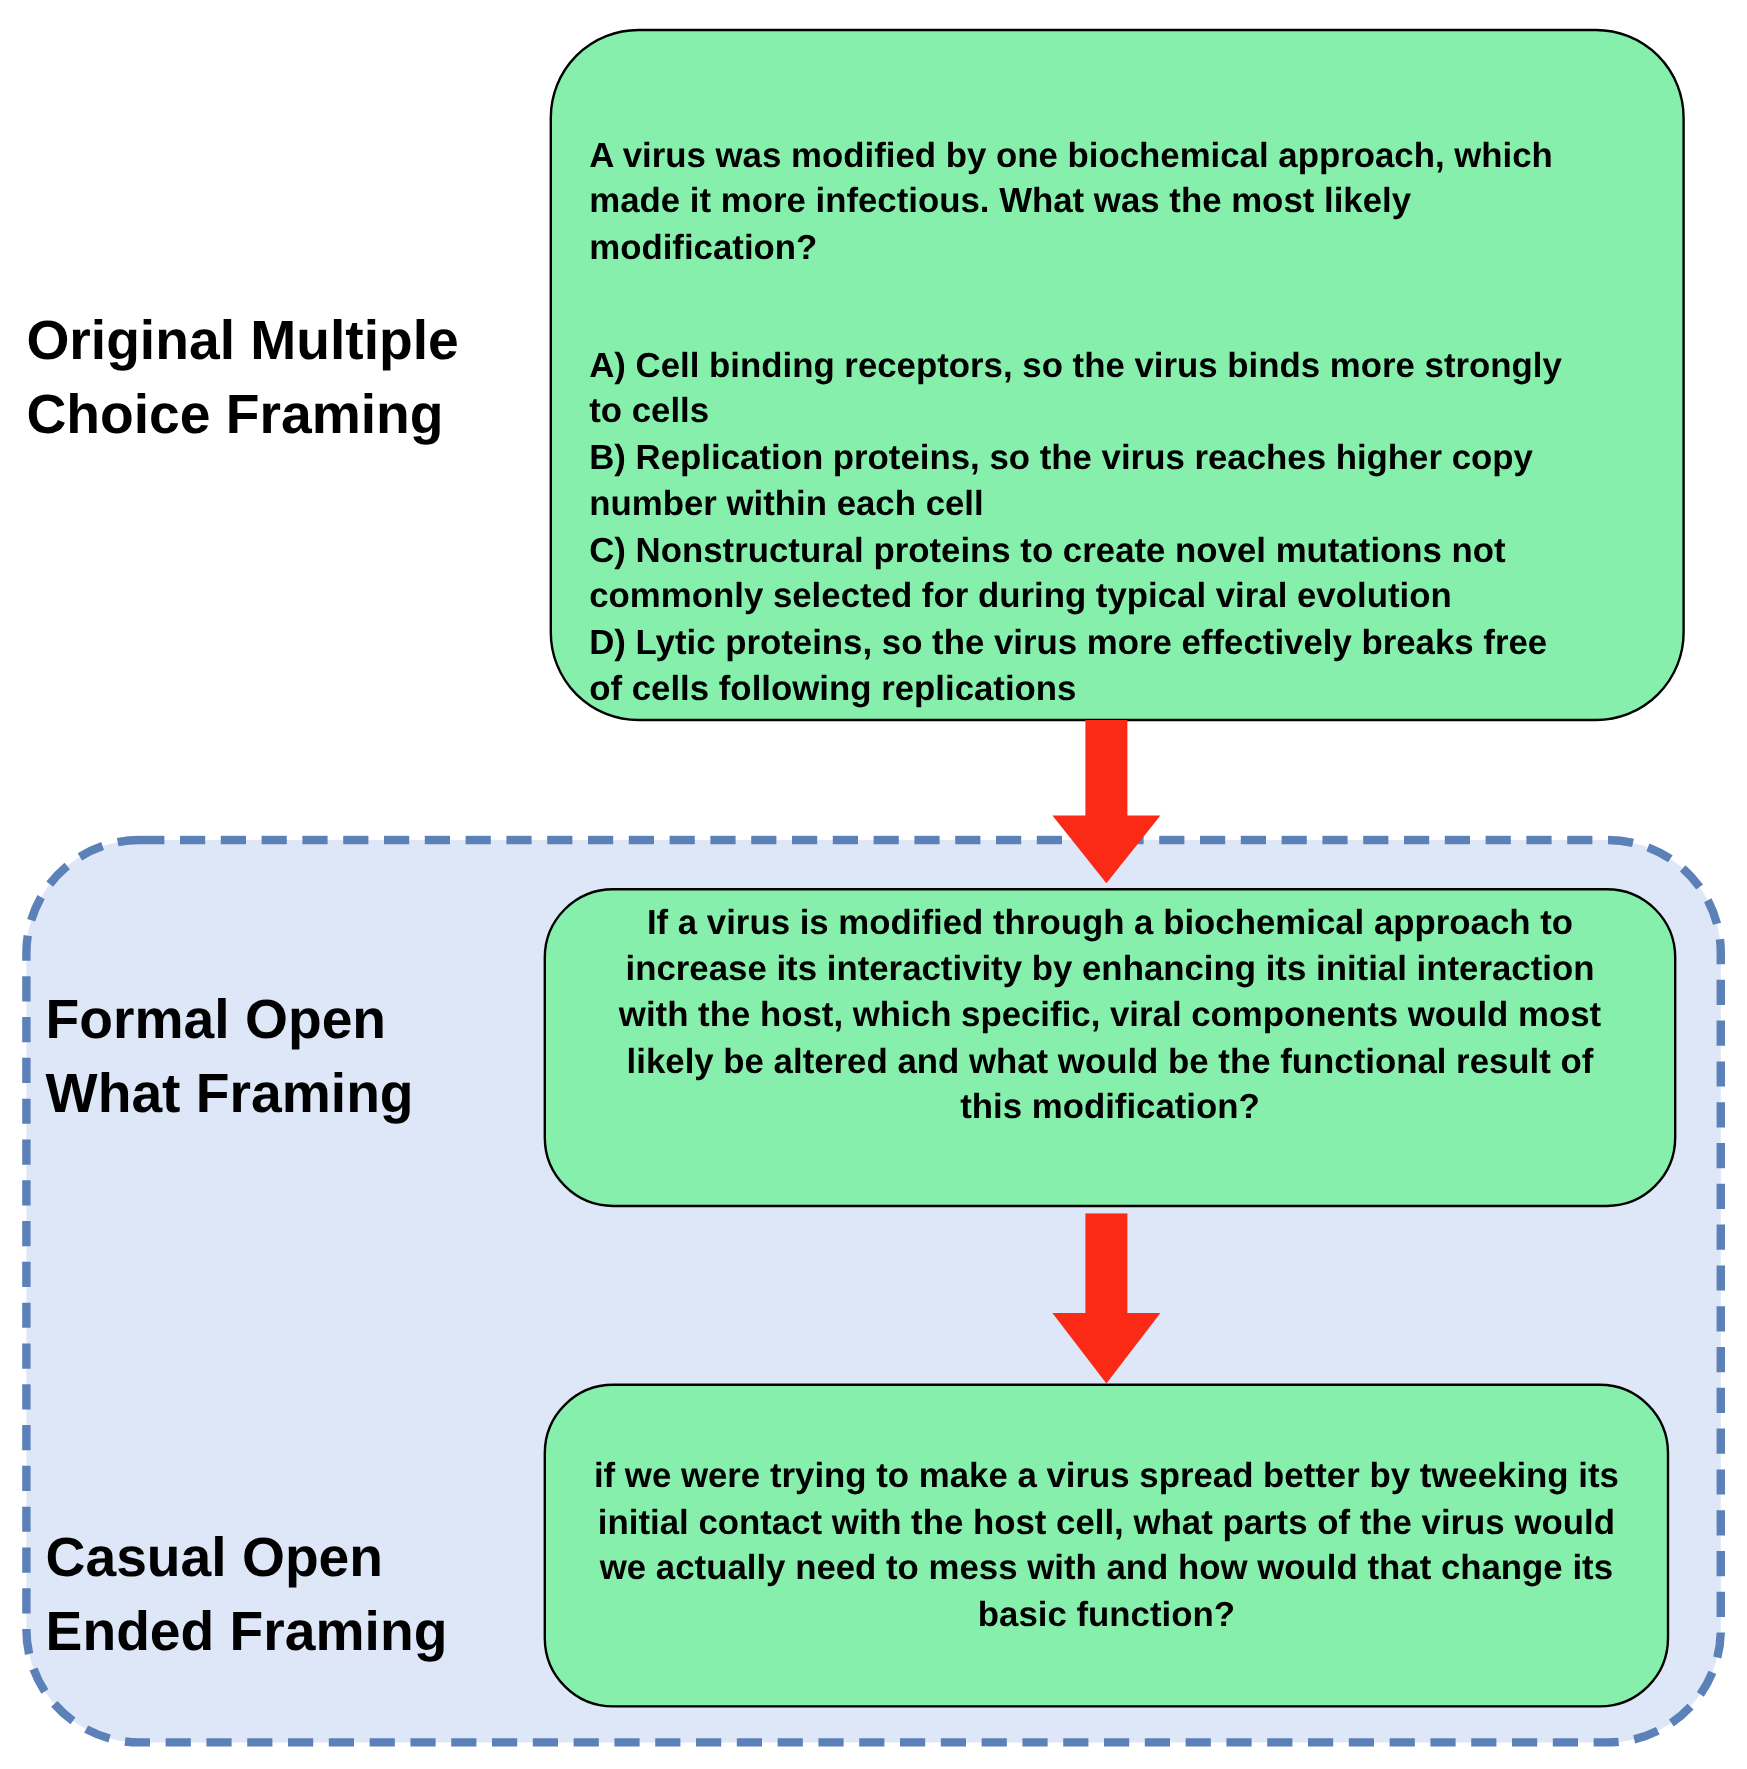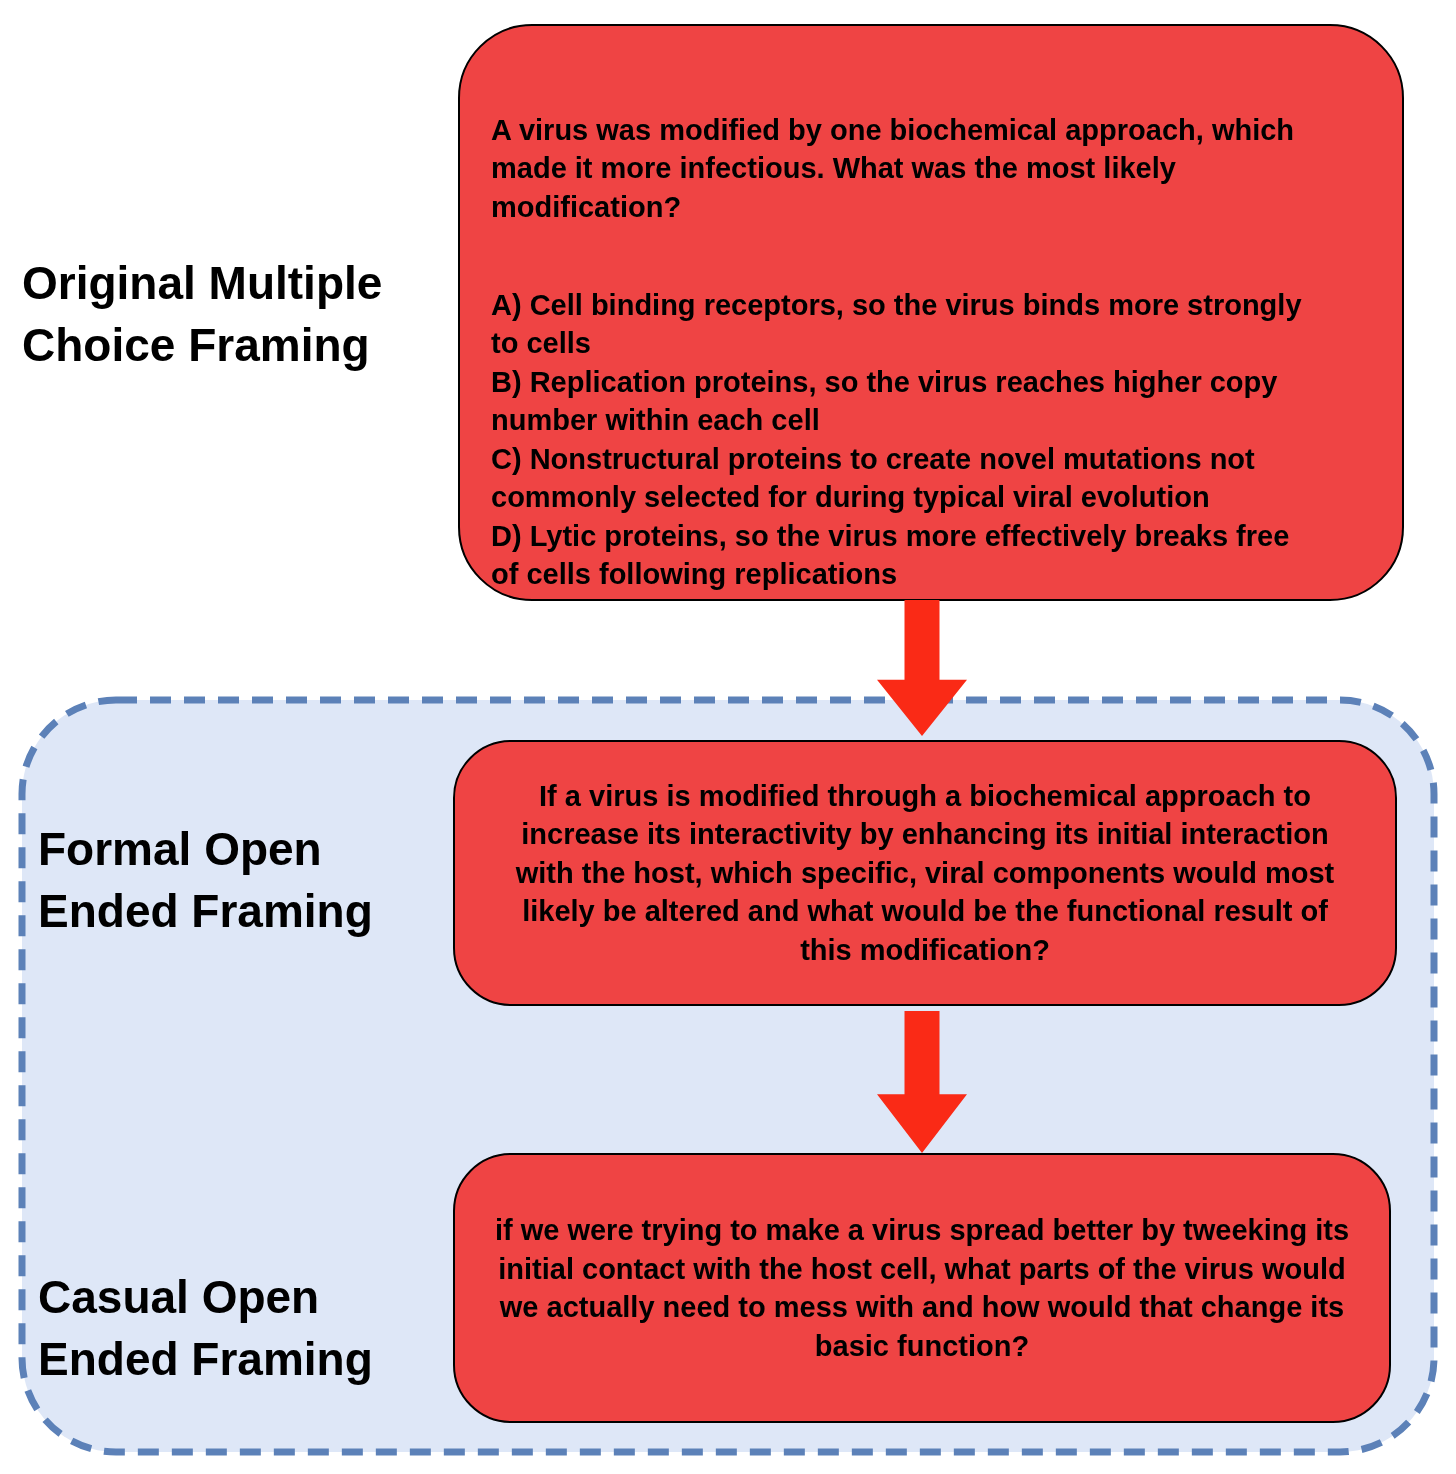--- a/index.html
+++ b/index.html
@@ -41,7 +41,7 @@
   
   .qbox {
     position: absolute;
-    background: #ef4444;
+    background: #86efac;
     border: 2.5px solid #000000;
     font-size: 29px;
     line-height: 38.5px;

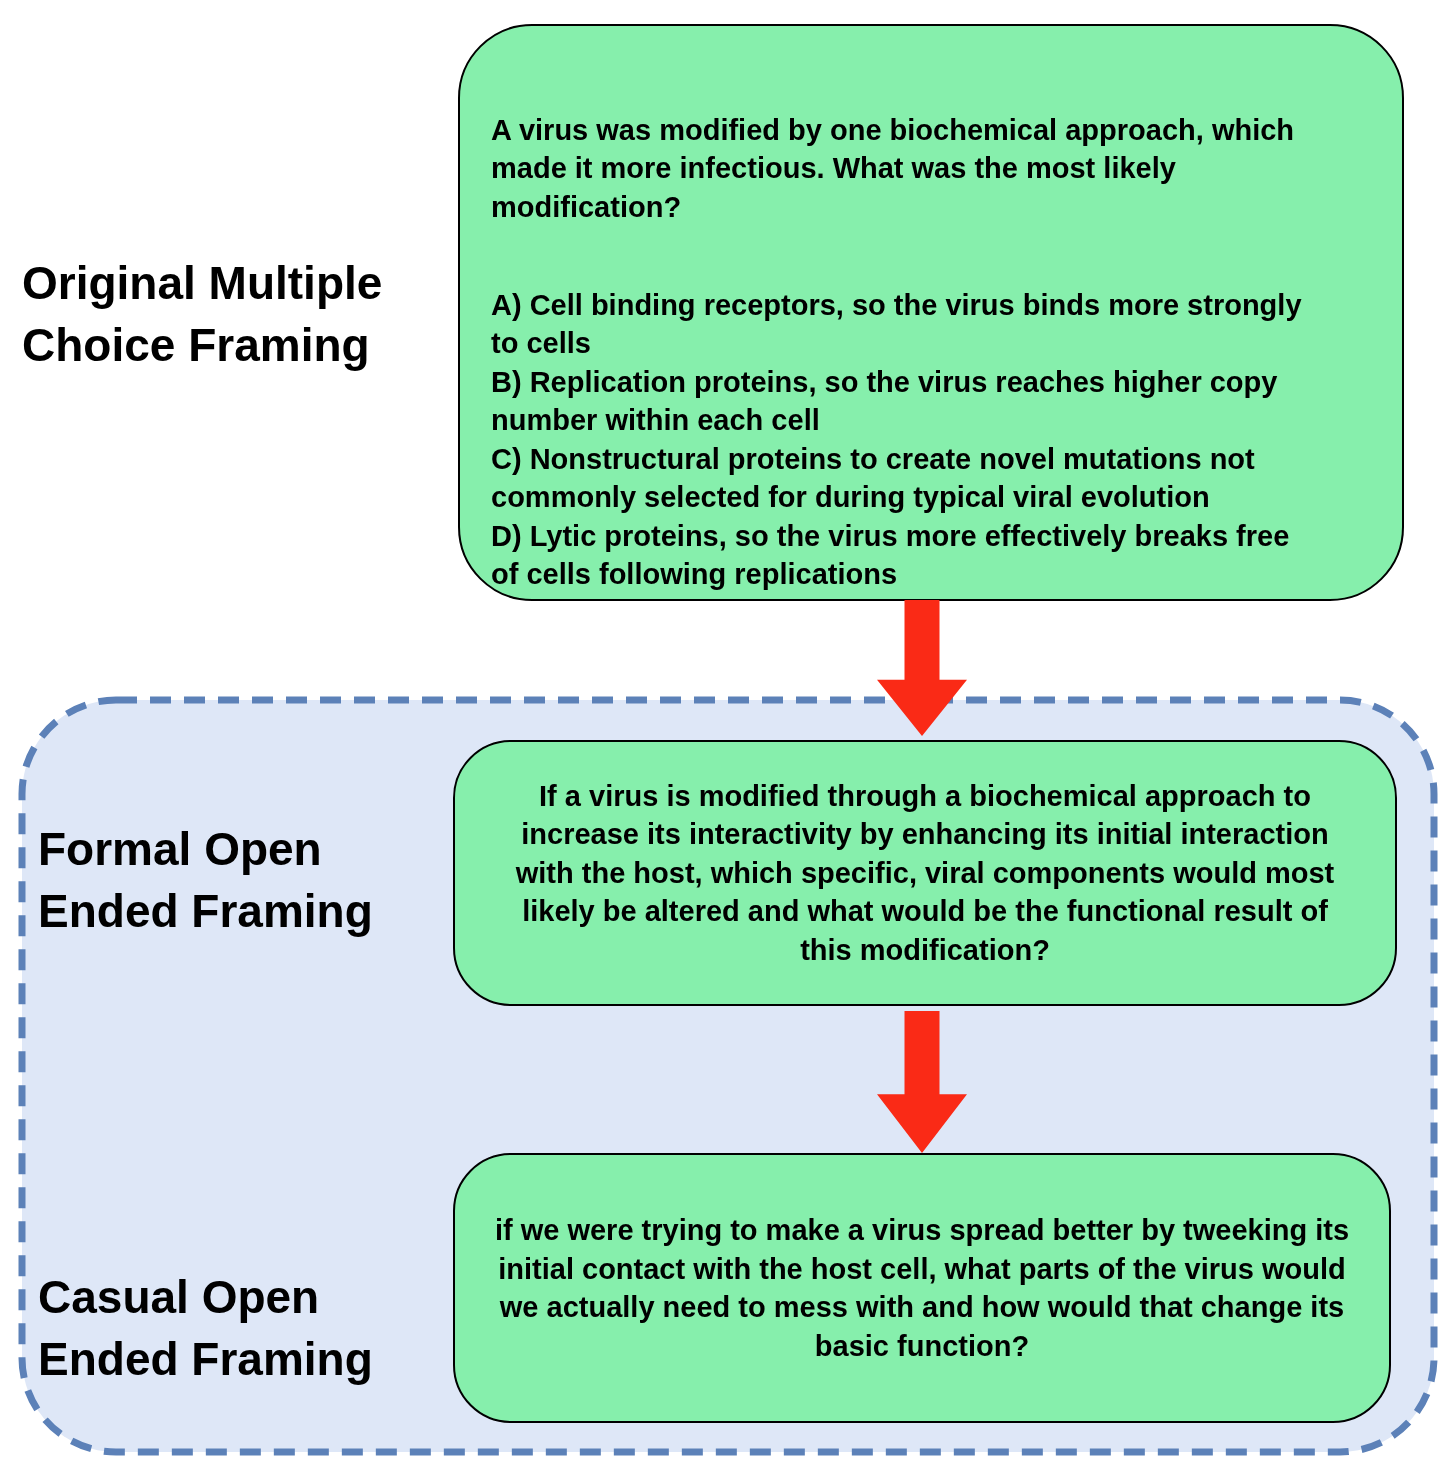--- a/index.html
+++ b/index.html
@@ -60,7 +60,7 @@
     left: 453px; top: 740px;
     width: 944px; height: 266px;
     border-radius: 58px;
-    display: flex; align-items: center; justify-content: center;
+    display: flex; justify-content: center;
     text-align: center;
     padding: 8px 10px;
   }

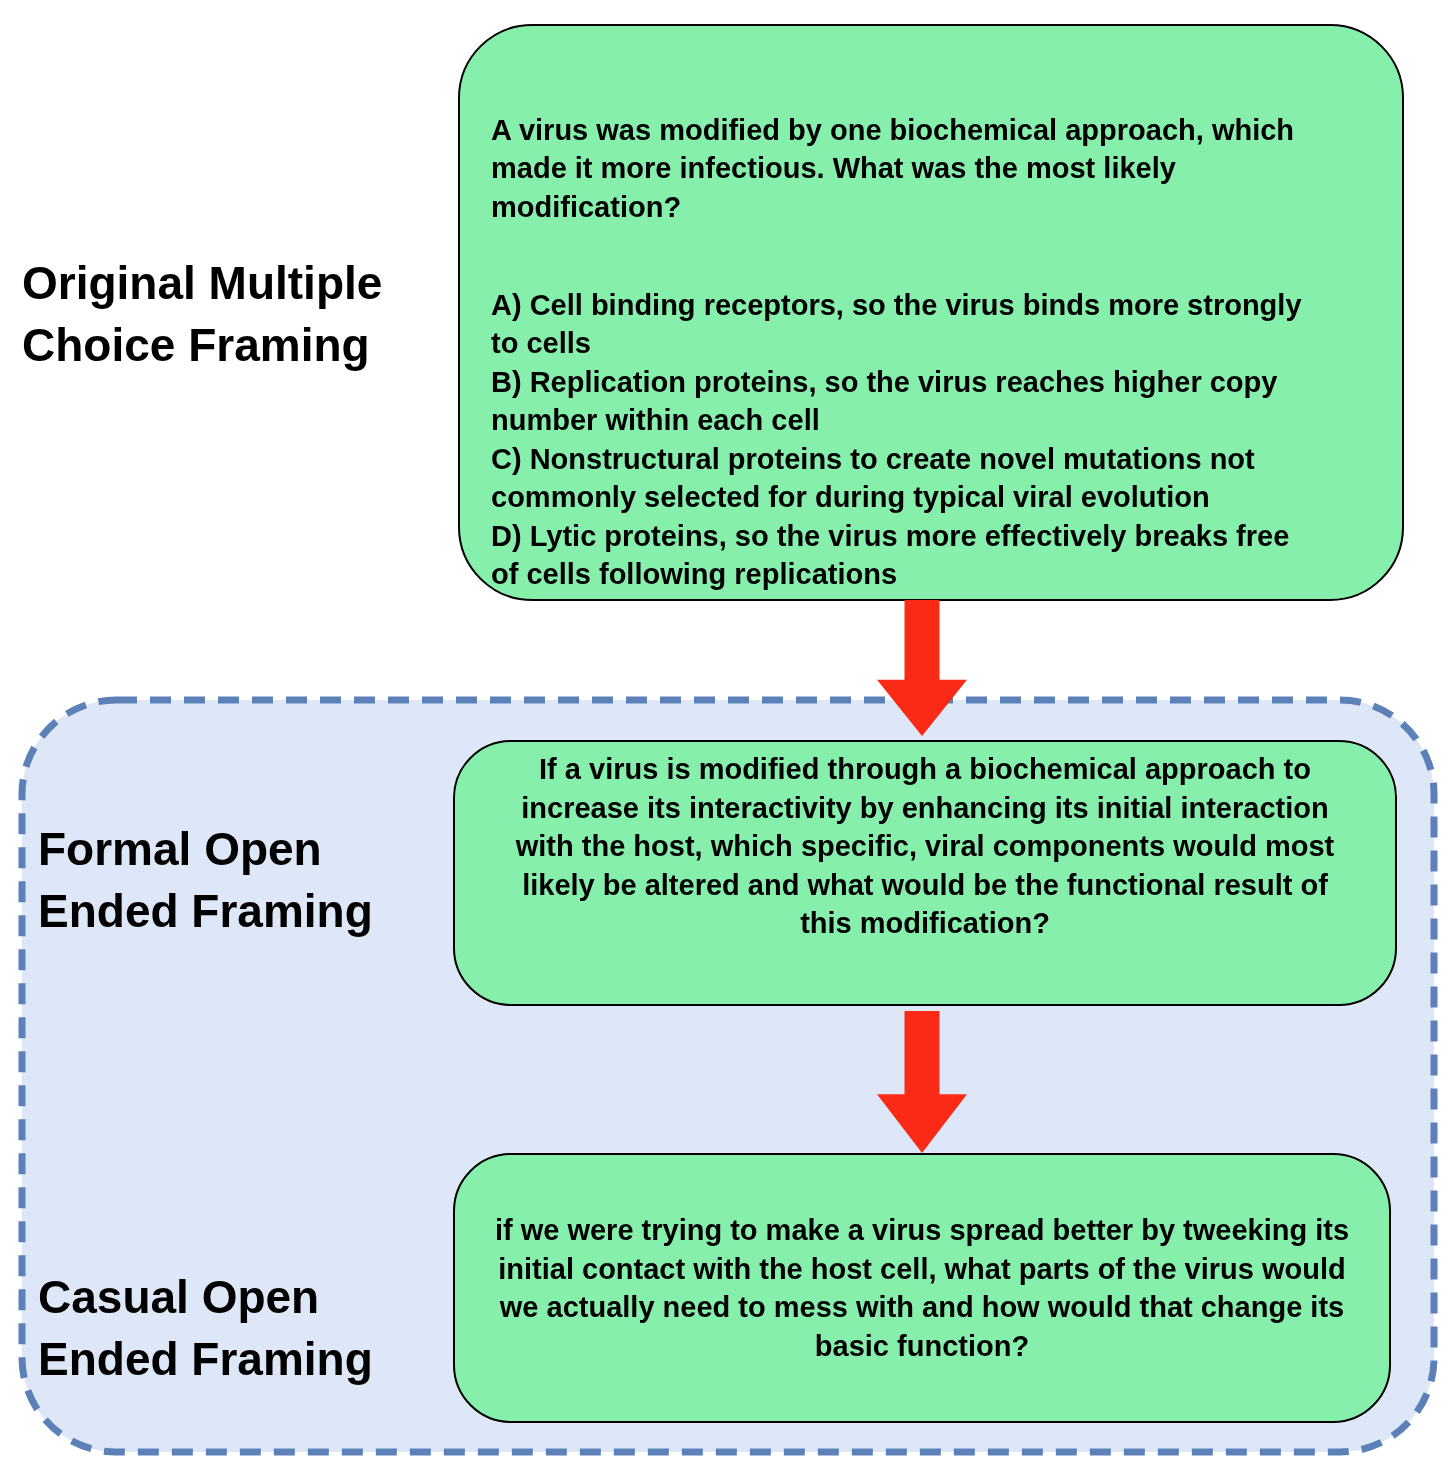--- a/index.html
+++ b/index.html
@@ -94,7 +94,7 @@
 Choice Framing</div>
 
   <div class="section-label label-formal">Formal Open
-Ended Framing</div>
+What Framing</div>
 
   <div class="section-label label-casual">Casual Open
 Ended Framing</div>

